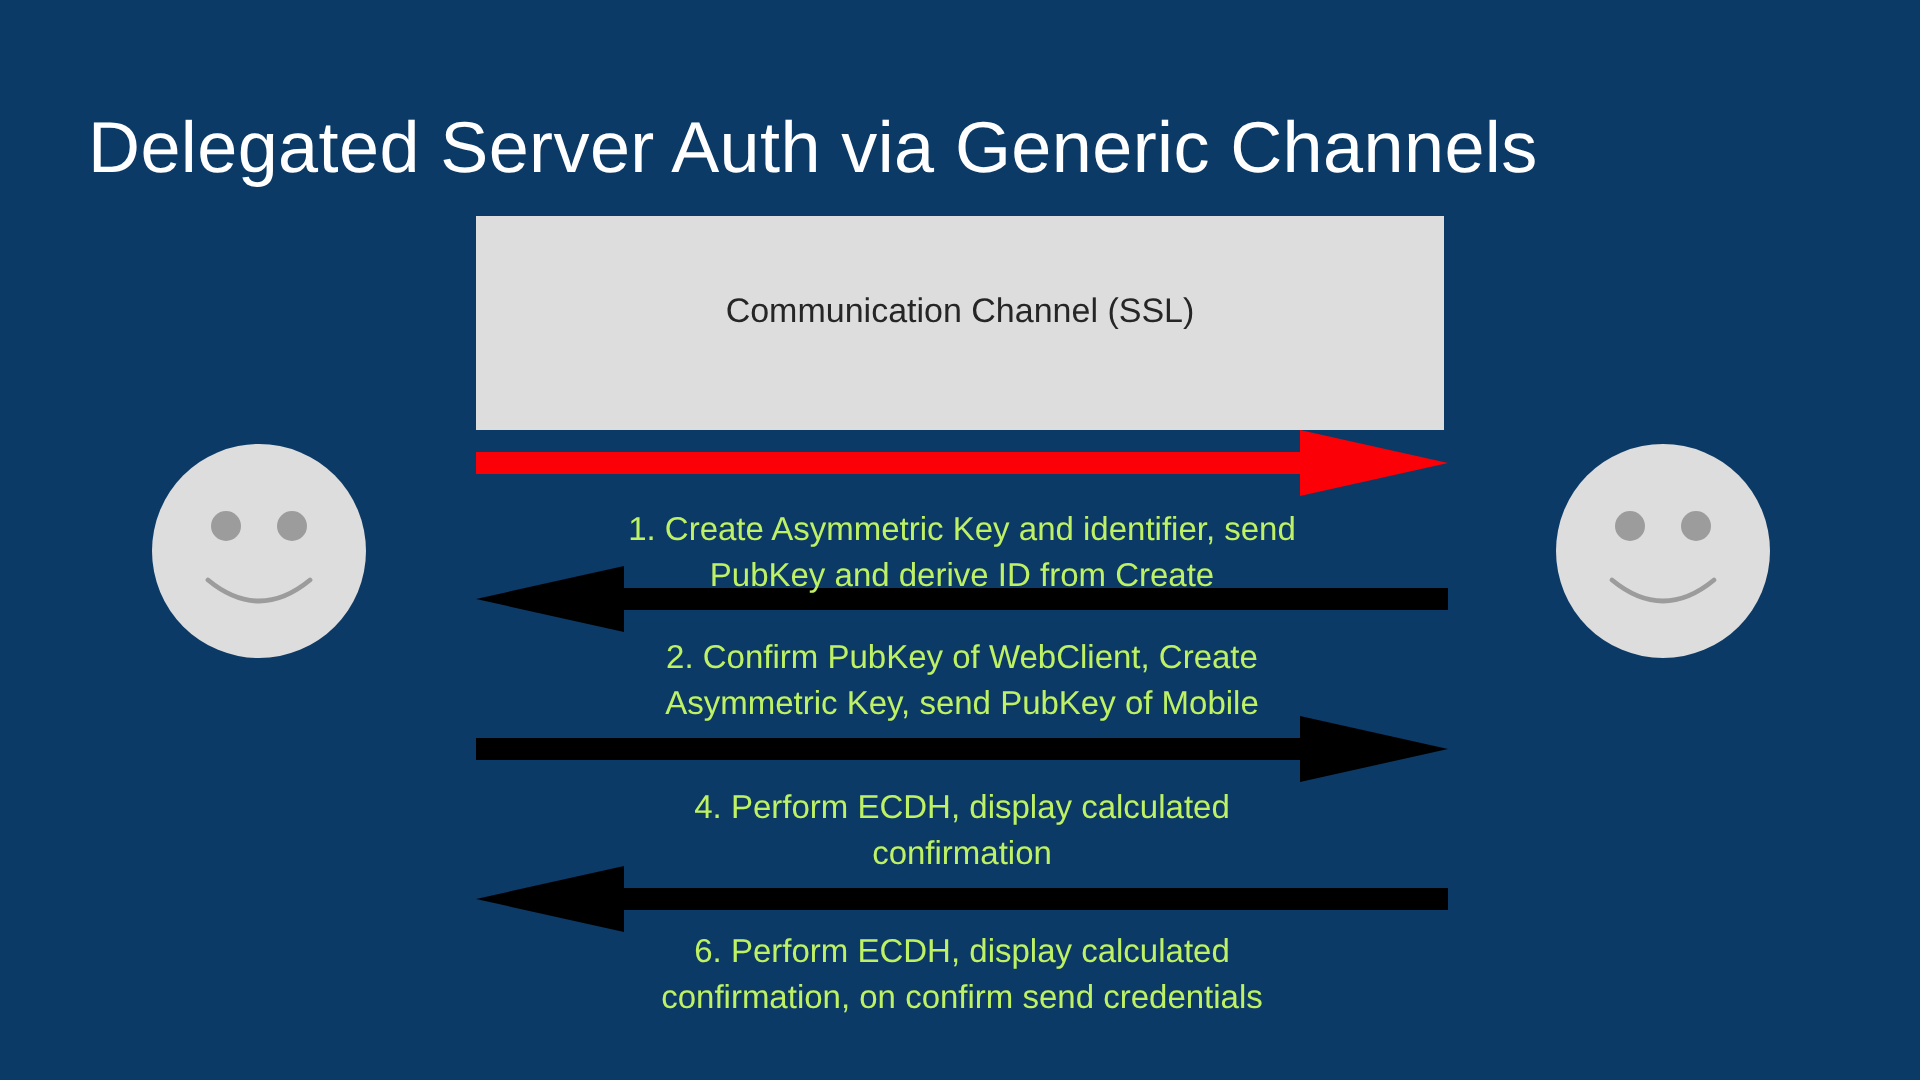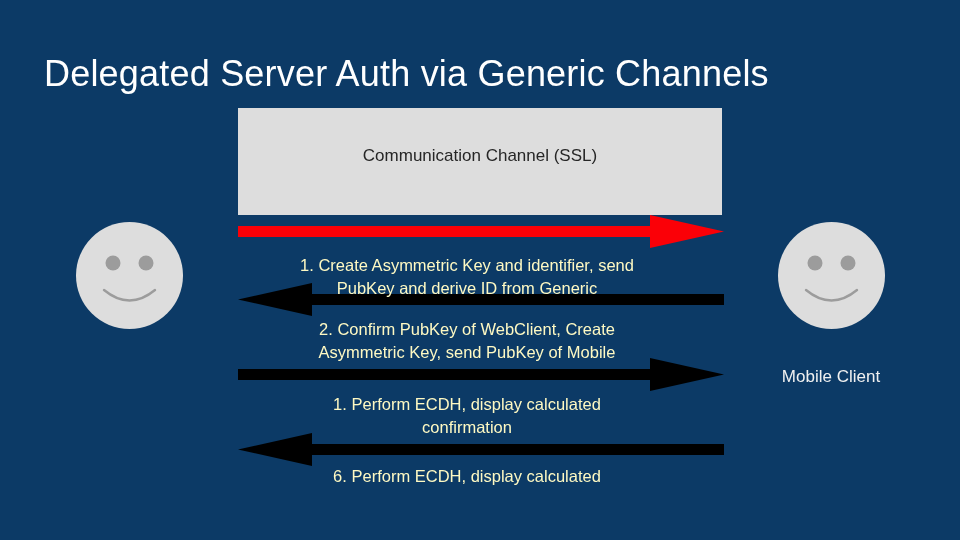--- a/index.html
+++ b/index.html
@@ -90,10 +90,10 @@
   
   .step-caption {
     position: absolute;
-    left: 224px;
+    left: 238px;
     width: 486px;
     text-align: center;
-    color: #fef9c3;
+    color: #bef264;
     font-size: 16.5px;
     line-height: 1.38;
     font-weight: 400;

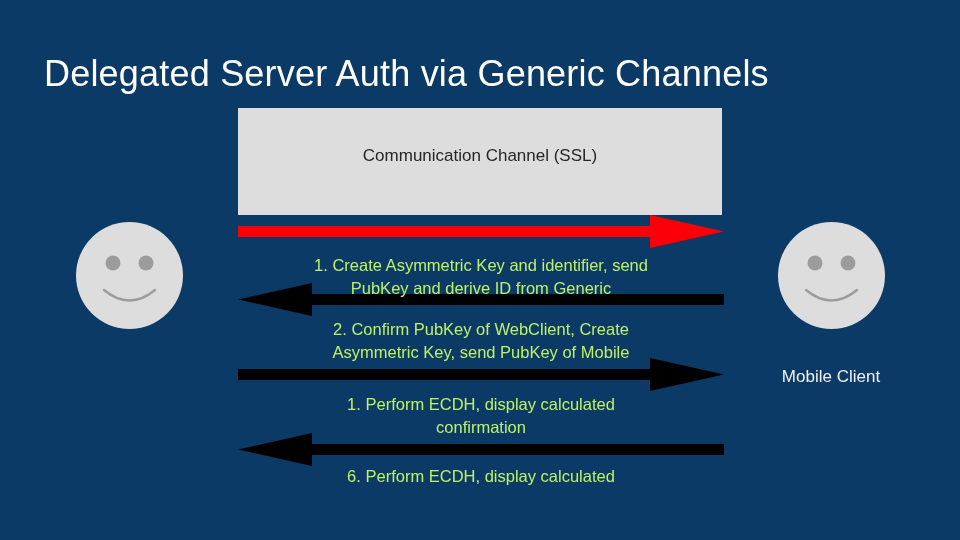--- a/index.html
+++ b/index.html
@@ -155,7 +155,7 @@
 
   <div class="step-caption" id="caption-1">
     <div>1. Create Asymmetric Key and identifier, send</div>
-    <div>PubKey and derive ID from Generic</div>
+    <div>PubKey and derive ID from Create</div>
   </div>
 
   <div class="step-caption" id="caption-2">

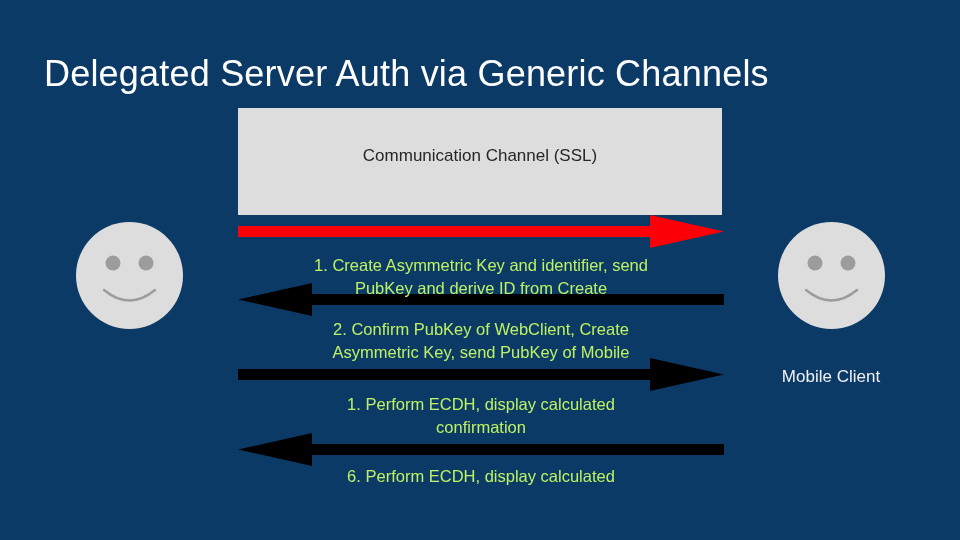--- a/index.html
+++ b/index.html
@@ -130,7 +130,6 @@
       <ellipse cx="70" cy="41" rx="7.5" ry="7.5" fill="#9c9c9c"></ellipse>
       <path d="M28 68 Q53.5 89 79 68" stroke="#9c9c9c" stroke-width="2.4" fill="none" stroke-linecap="round"></path>
     </svg>
-    <div class="actor-label">Mobile Client</div>
   </div>
 
   <svg class="arrow" id="arrow-1" viewBox="0 0 486 34">

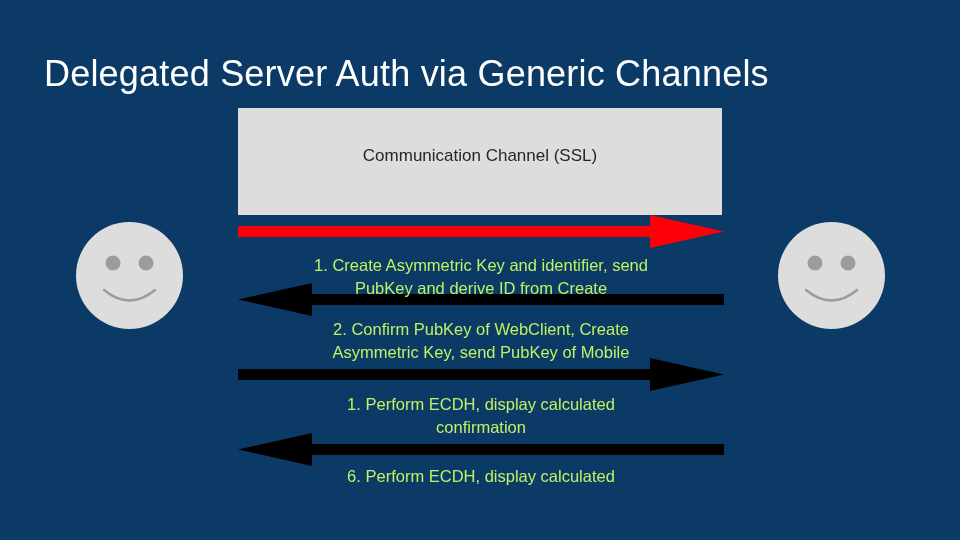--- a/index.html
+++ b/index.html
@@ -163,7 +163,7 @@
   </div>
 
   <div class="step-caption" id="caption-3">
-    <div>1. Perform ECDH, display calculated</div>
+    <div>4. Perform ECDH, display calculated</div>
     <div>confirmation</div>
   </div>
 

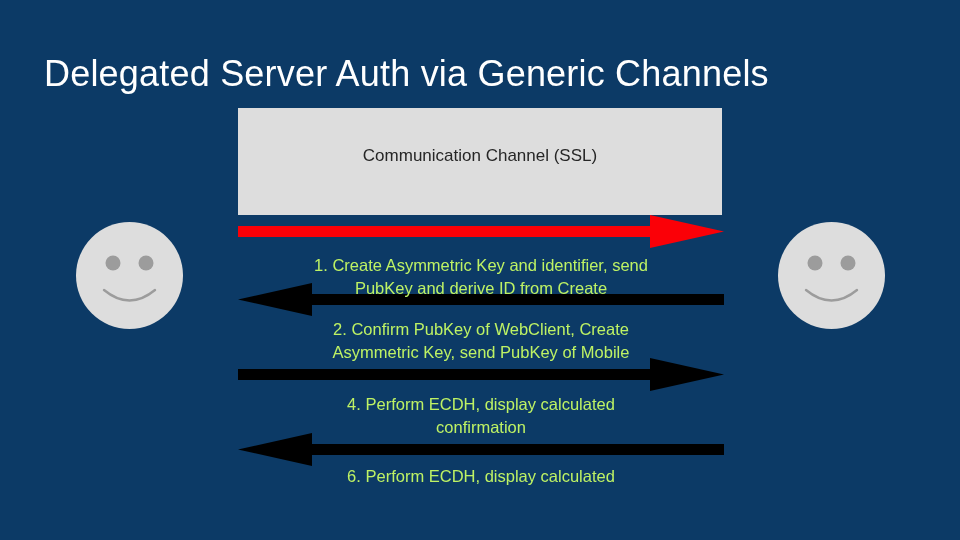--- a/index.html
+++ b/index.html
@@ -169,6 +169,7 @@
 
   <div class="step-caption" id="caption-4">
     <div>6. Perform ECDH, display calculated</div>
+    <div>confirmation, on confirm send credentials</div>
   </div>
 
 </div>

